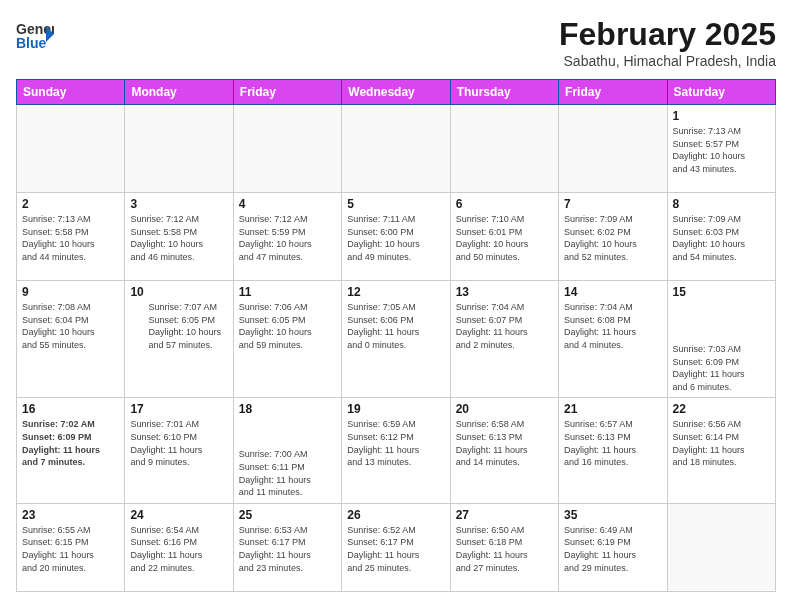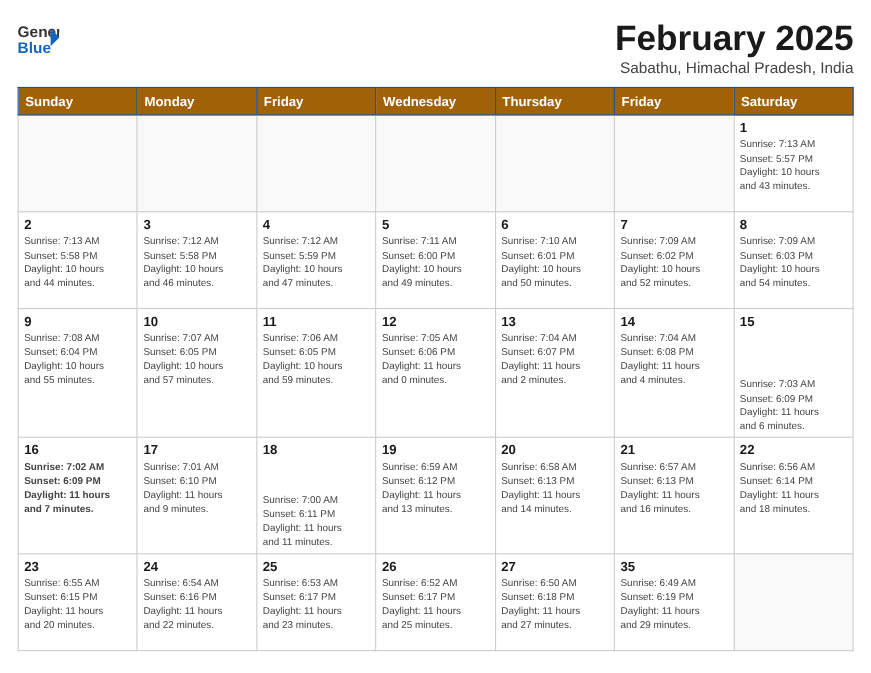--- a/index.html
+++ b/index.html
@@ -44,7 +44,7 @@
       border: 1px solid #ccc;
     }
     .calendar th {
-      background: #a16207;
+      background: #d946ef;
       color: #fff;
       font-size: 12px;
       font-weight: bold;

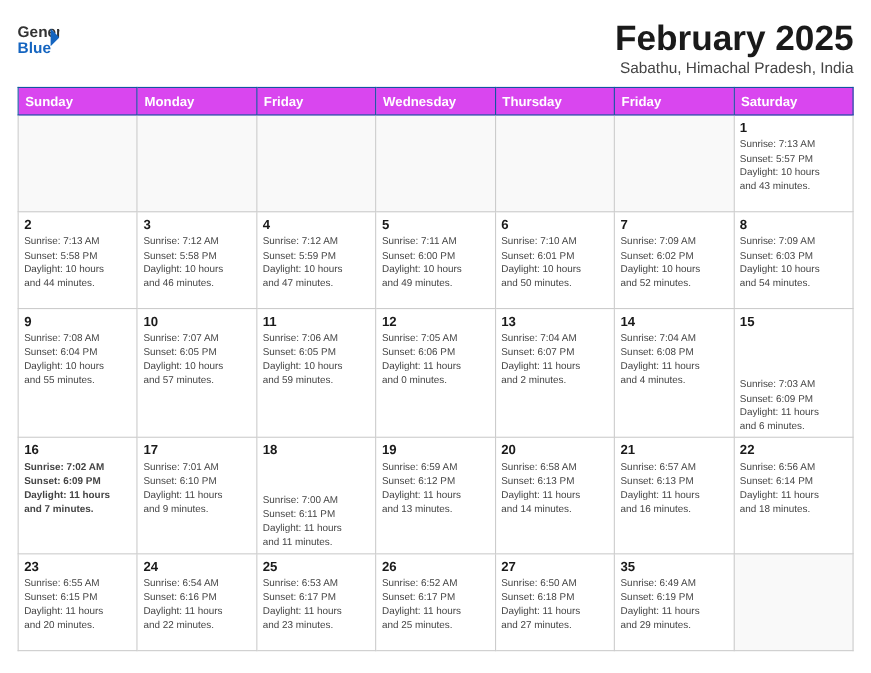--- a/index.html
+++ b/index.html
@@ -188,7 +188,7 @@
         </td>
         <td>
           <span class="day-number">10</span>
-          <div class="day-info" style="white-space: pre-line;">Sunrise: 7:07 AM
+          <div class="day-info" style="white-space: pre-line; margin-left: 18px;">Sunrise: 7:07 AM
 Sunset: 6:05 PM
 Daylight: 10 hours
 and 57 minutes.</div>

